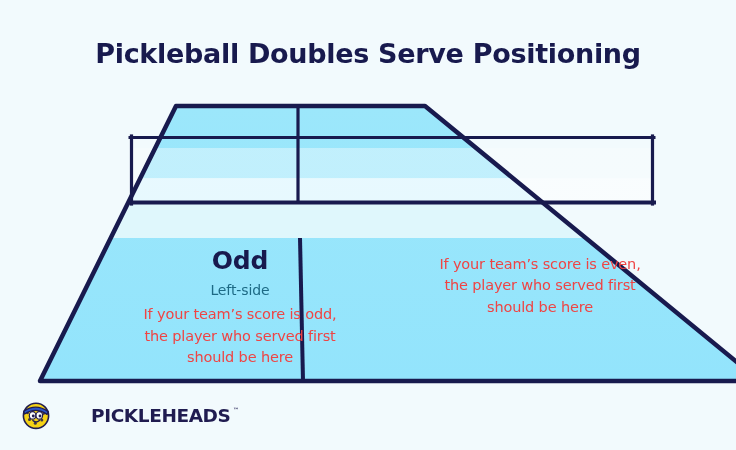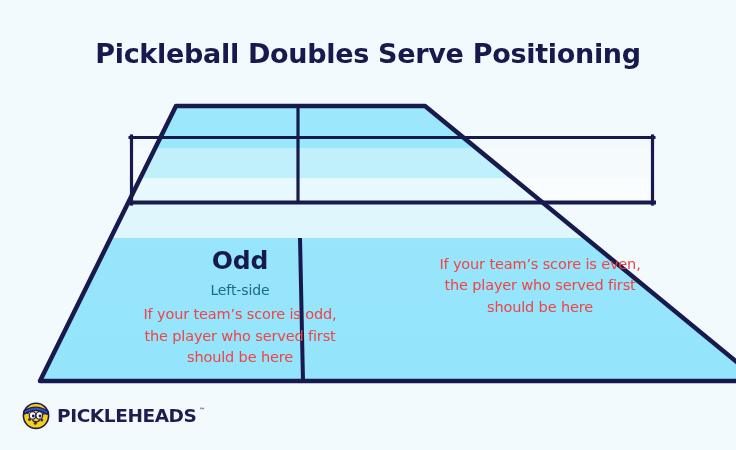--- a/index.html
+++ b/index.html
@@ -90,6 +90,7 @@
     color:#201c50;
     letter-spacing:-0.4px;
     position:relative;
+    margin-left:34px;
   }
   #logo-tm {
     font-family:"DejaVu Sans", sans-serif;

